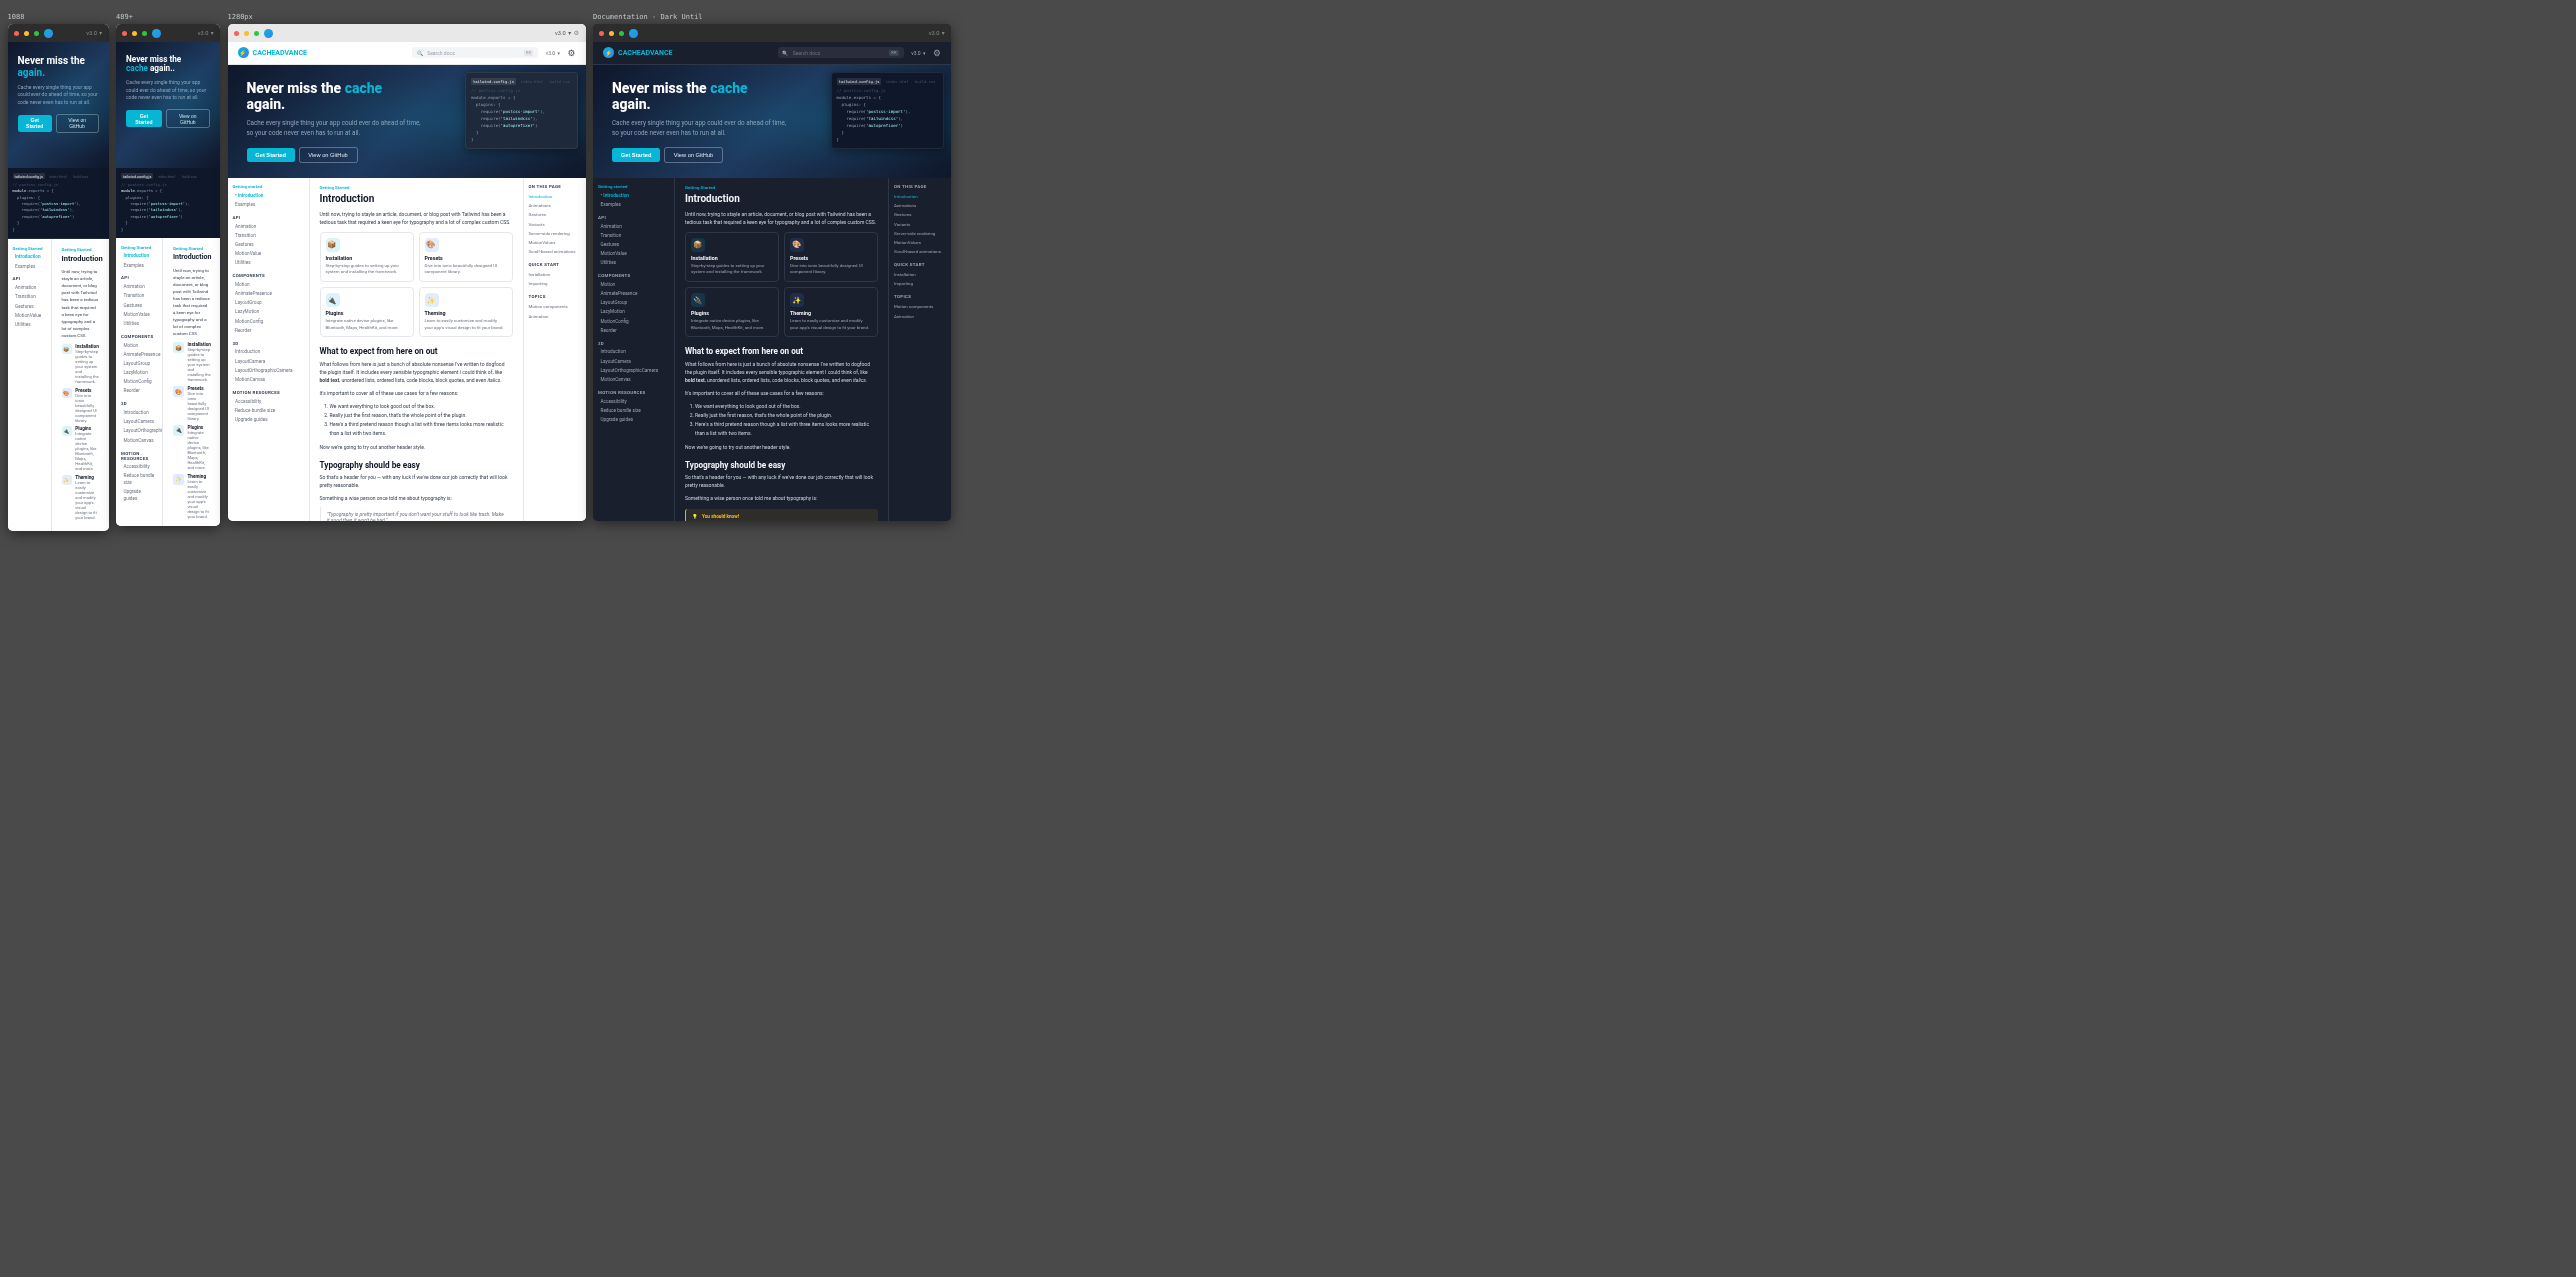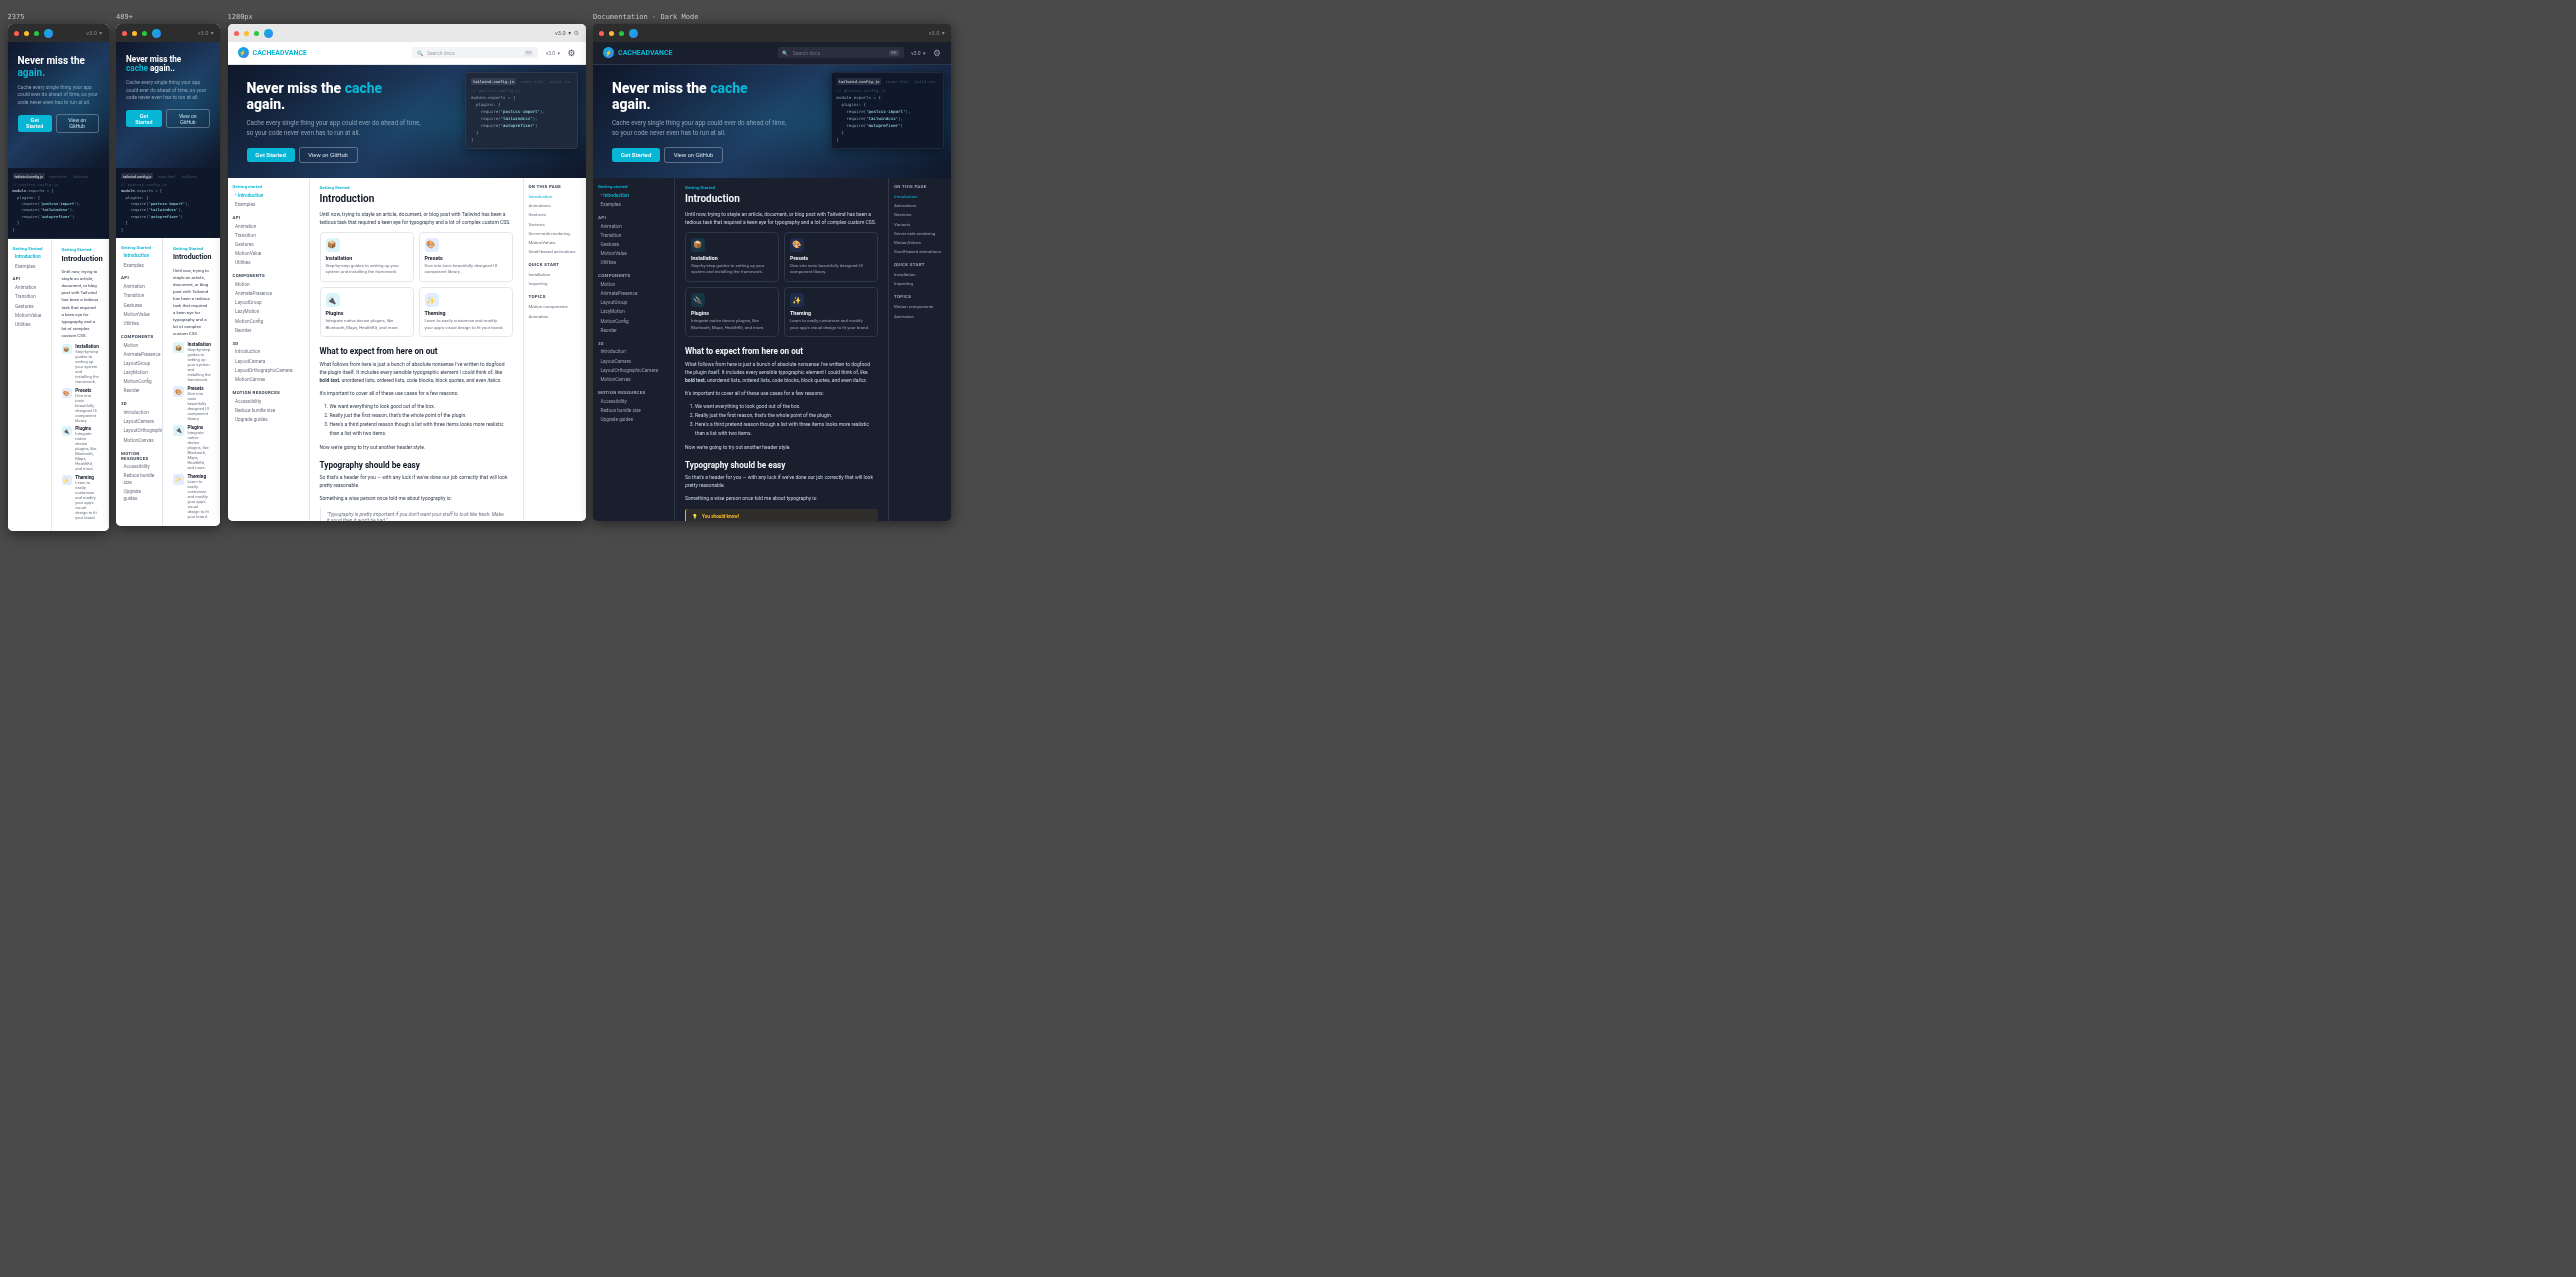--- a/index.html
+++ b/index.html
@@ -372,7 +372,7 @@
 <body>
 
 <div class="panel-wrapper">
-  <div class="panel-label">2375</div>
+  <div class="panel-label">1088</div>
   <div class="browser-frame" style="width:101px;">
 
     <div class="browser-chrome">

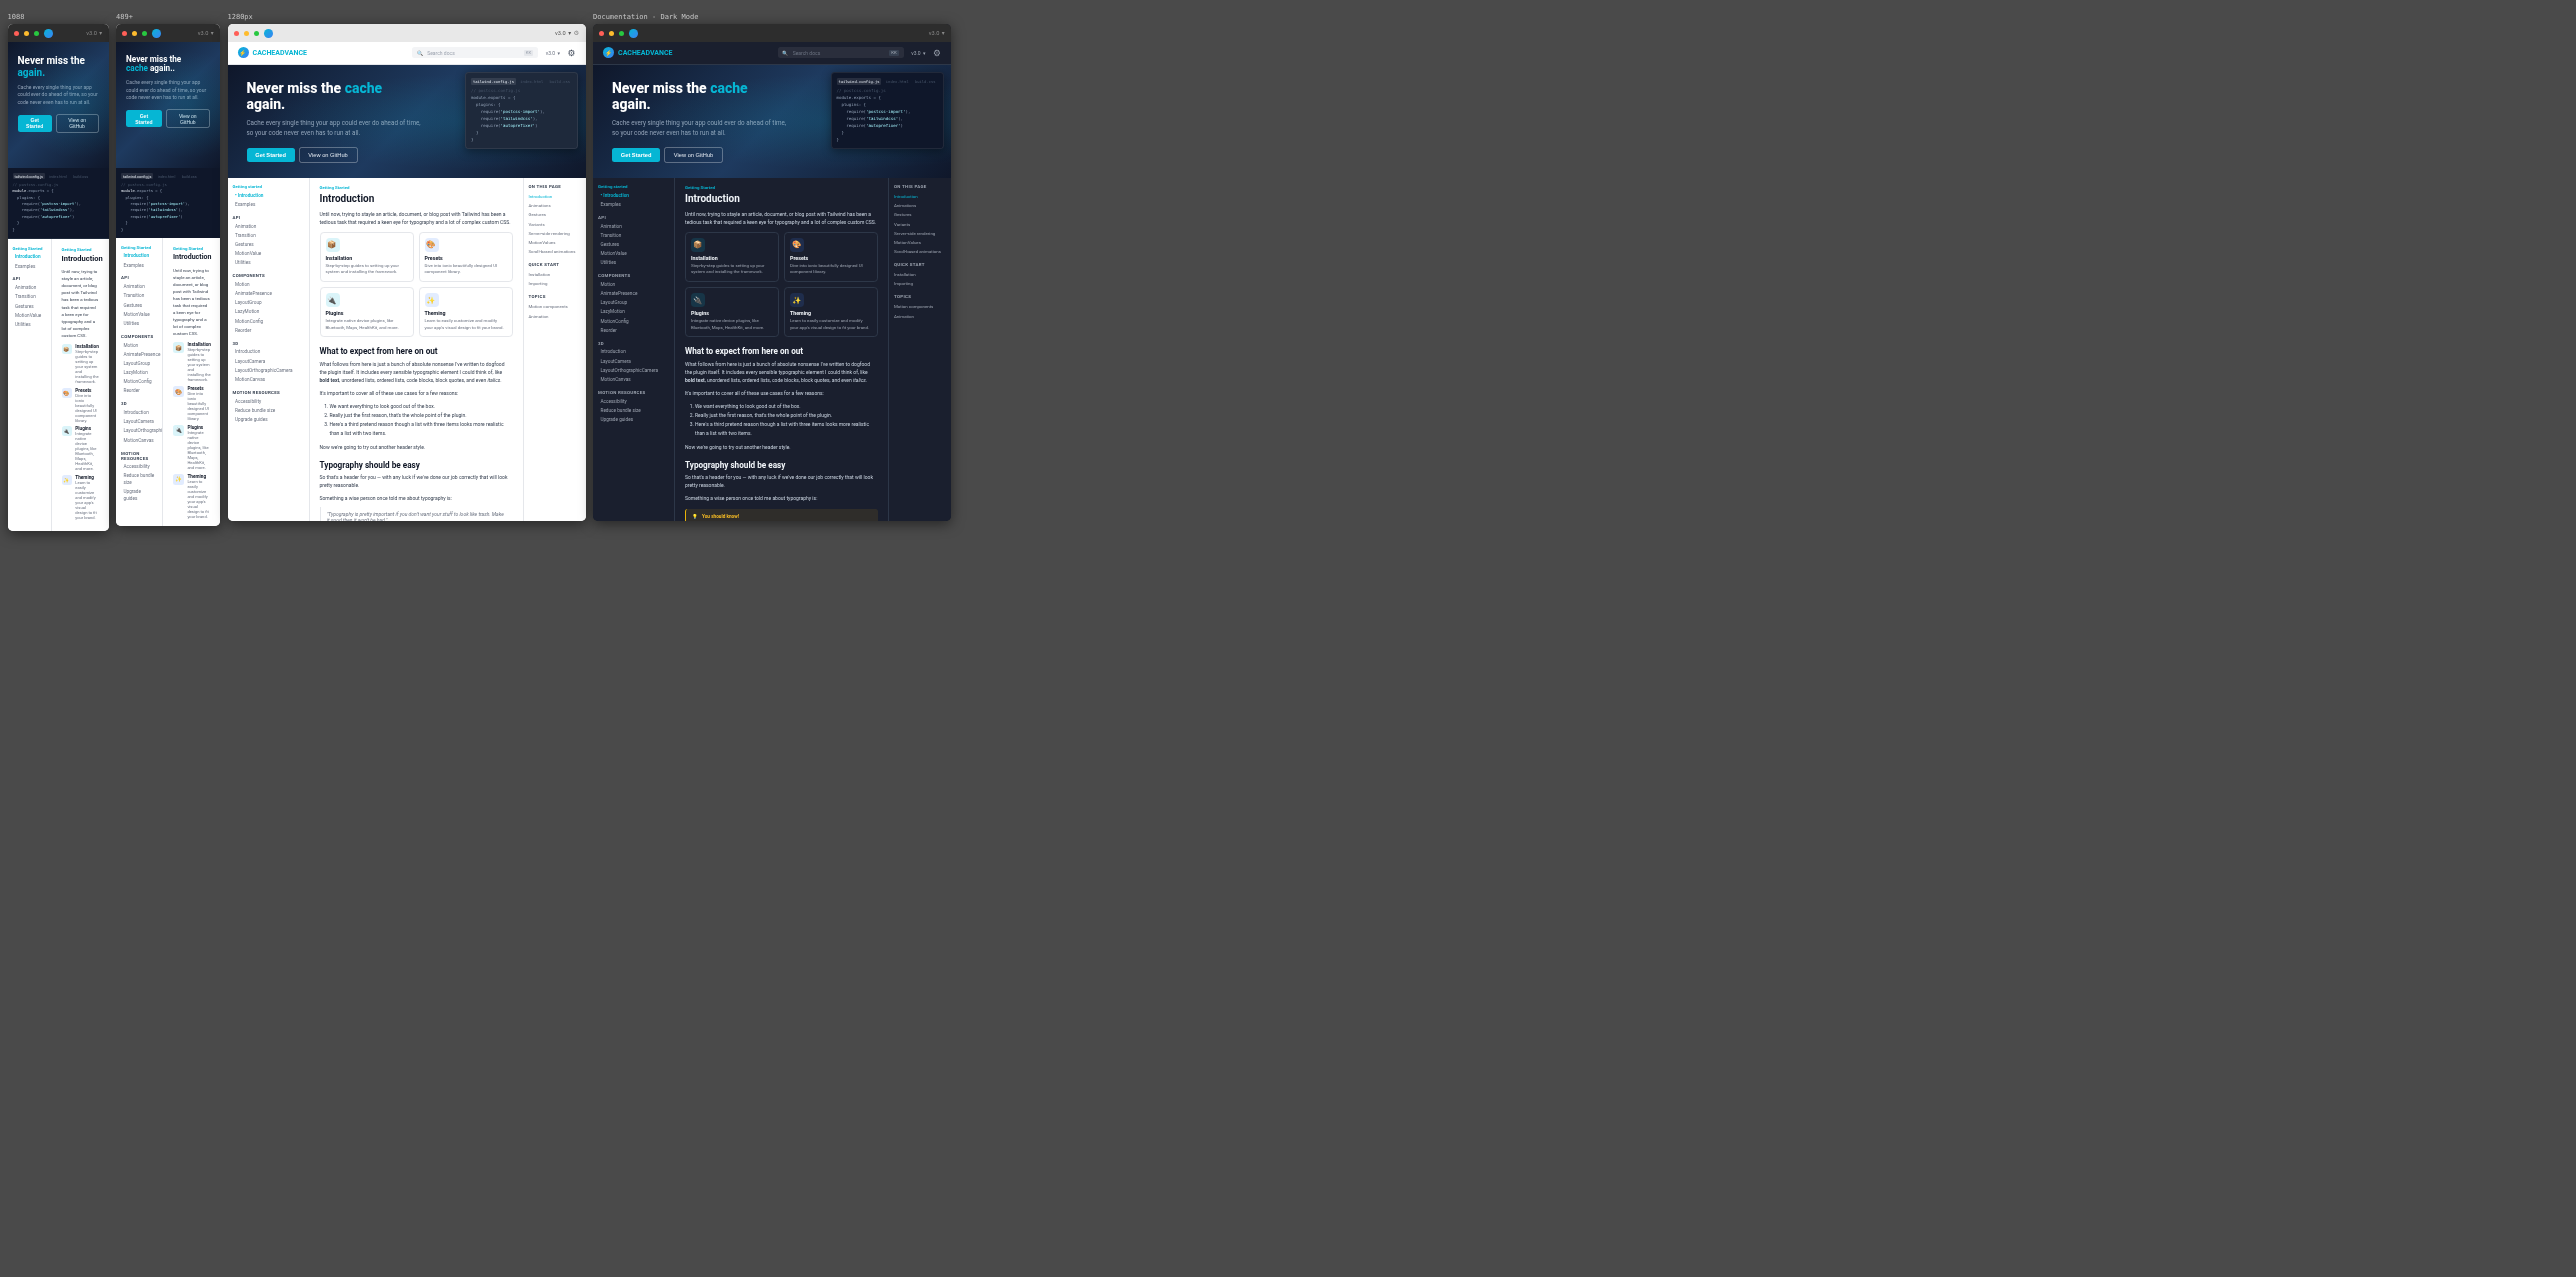--- a/index.html
+++ b/index.html
@@ -753,7 +753,7 @@
 </div>
 
 <div class="panel-wrapper">
-  <div class="panel-label">Documentation - Dark Mode</div>
+  <div class="panel-label">Documentation - Dark Until</div>
   <div class="browser-frame dark-bg" style="width:358px; height:497px;">
 
     <div class="browser-chrome">

